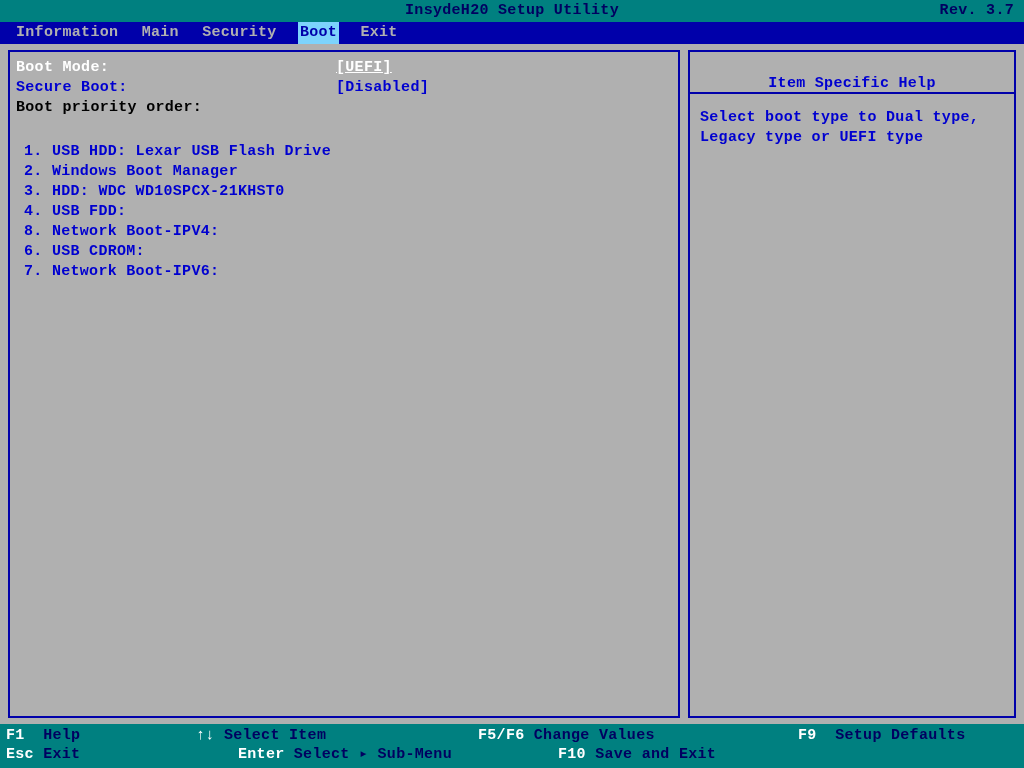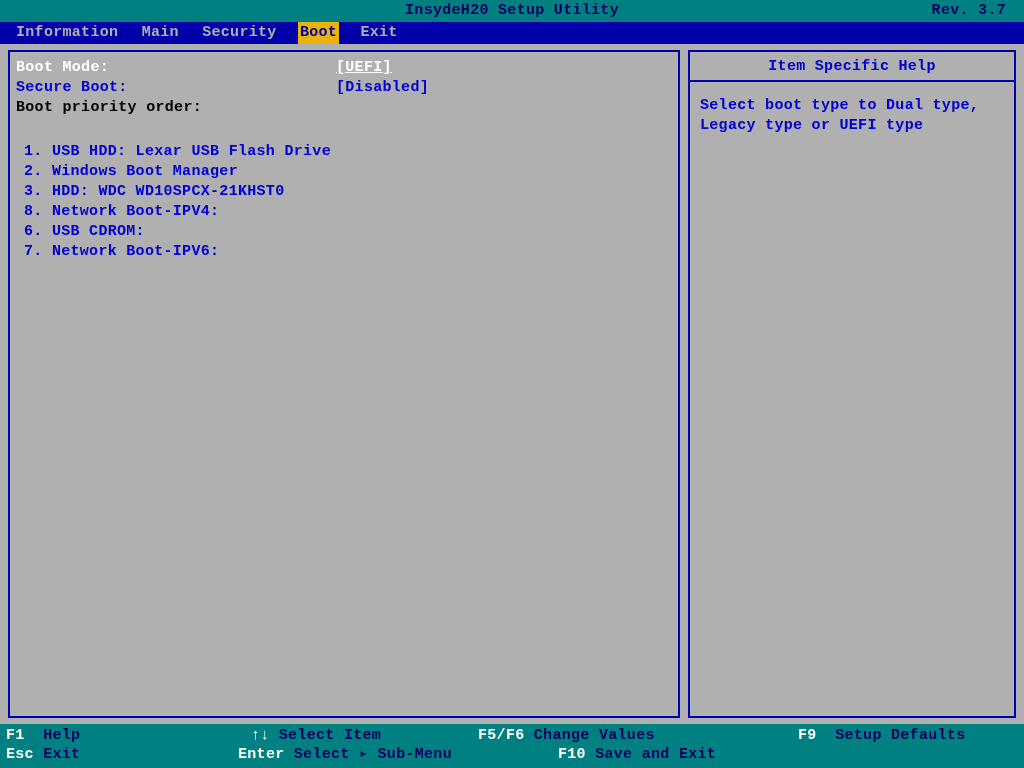--- a/index.html
+++ b/index.html
@@ -36,7 +36,7 @@
   }
   .topbar .rev {
     position: absolute;
-    right: 18px;
+    right: 10px;
   }
   .menubar {
     height: 22px;

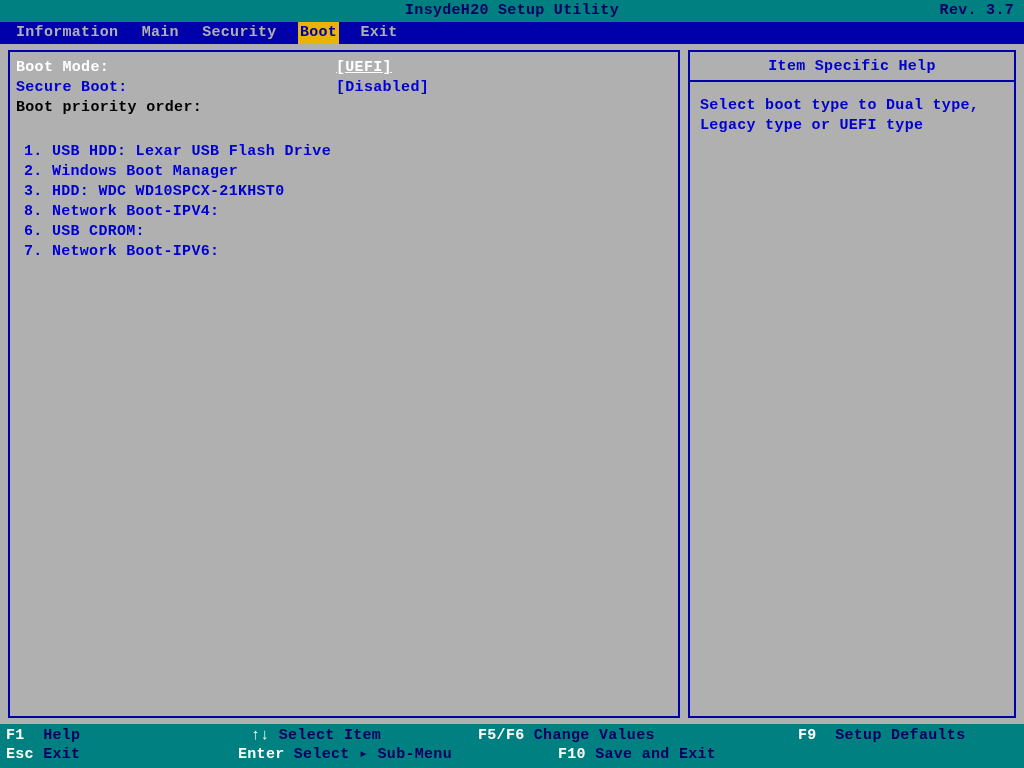--- a/index.html
+++ b/index.html
@@ -51,7 +51,7 @@
     margin-right: 10px;
   }
   .menubar .active {
-    background: #eab308;
+    background: #7dd3fc;
     color: #0000aa;
     padding: 0 2px;
   }

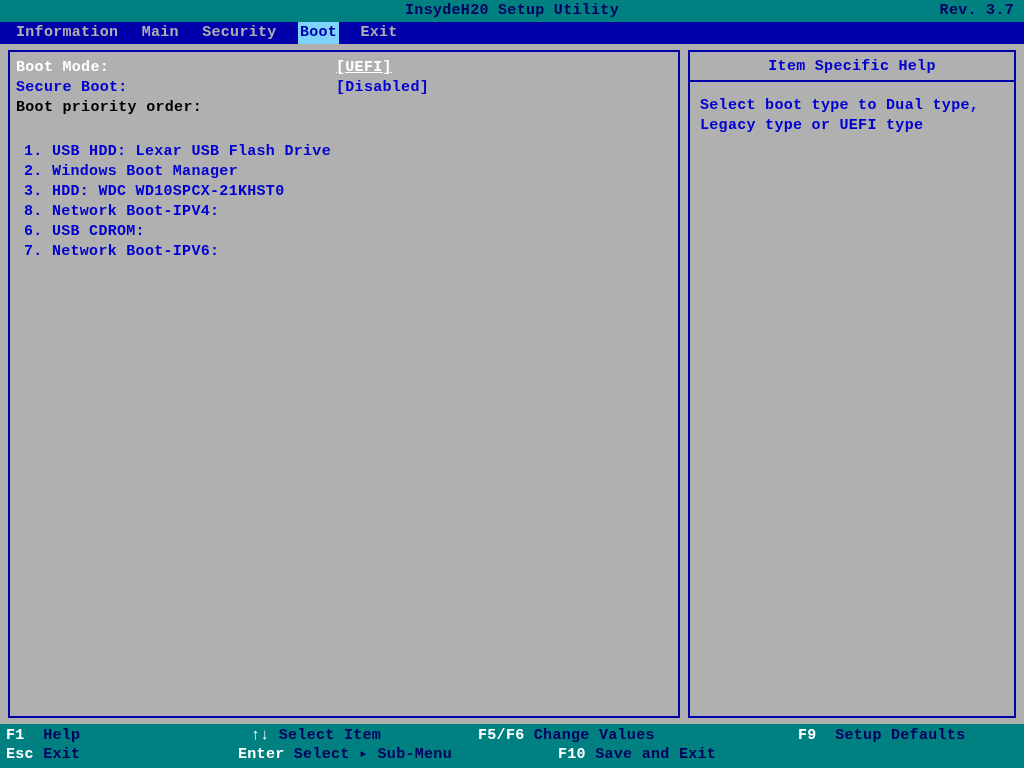--- a/index.html
+++ b/index.html
@@ -80,9 +80,9 @@
   .right-header {
     border: 2px solid #0000aa;
     border-bottom: 2px solid #0000aa;
-    height: 32px;
-    display: flex;
-    align-items: center;
+    height: 44px;
+    display: flex;
+    align-items: flex-end;
     justify-content: center;
     color: #0000d0;
     box-sizing: border-box;

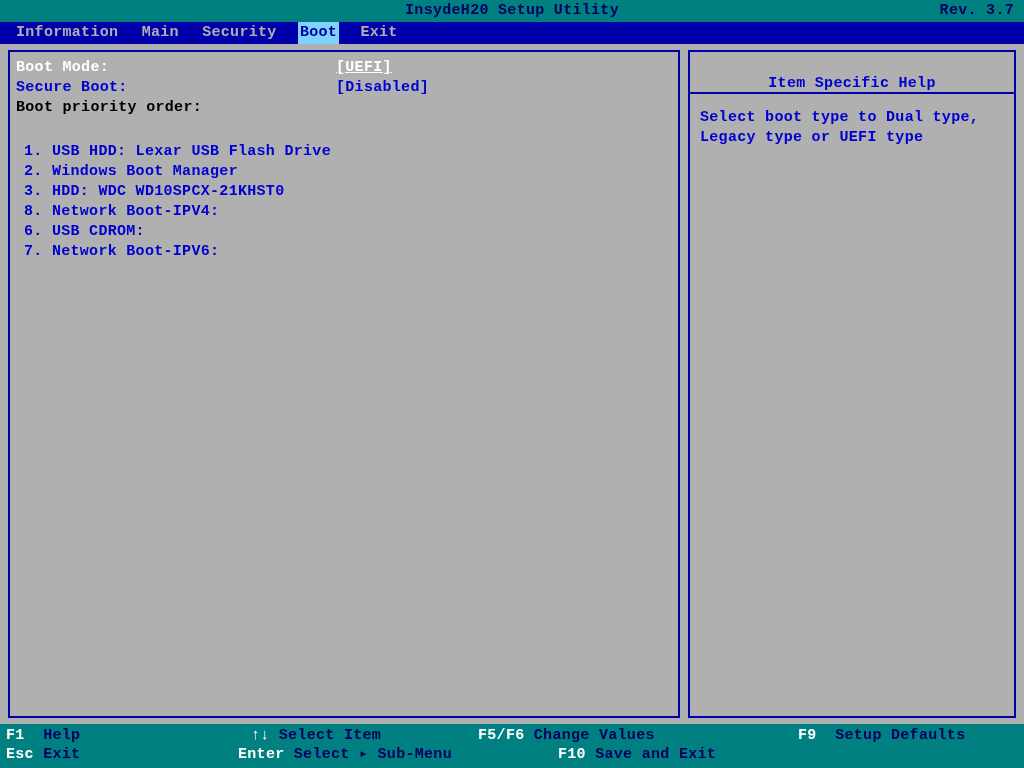--- a/index.html
+++ b/index.html
@@ -169,6 +169,7 @@
         <div>1. USB HDD: Lexar  USB Flash Drive</div>
         <div>2. Windows Boot Manager</div>
         <div>3. HDD: WDC WD10SPCX-21KHST0</div>
+        <div>4. USB FDD:</div>
         <div>8. Network Boot-IPV4:</div>
         <div>6. USB CDROM:</div>
         <div>7. Network Boot-IPV6:</div>

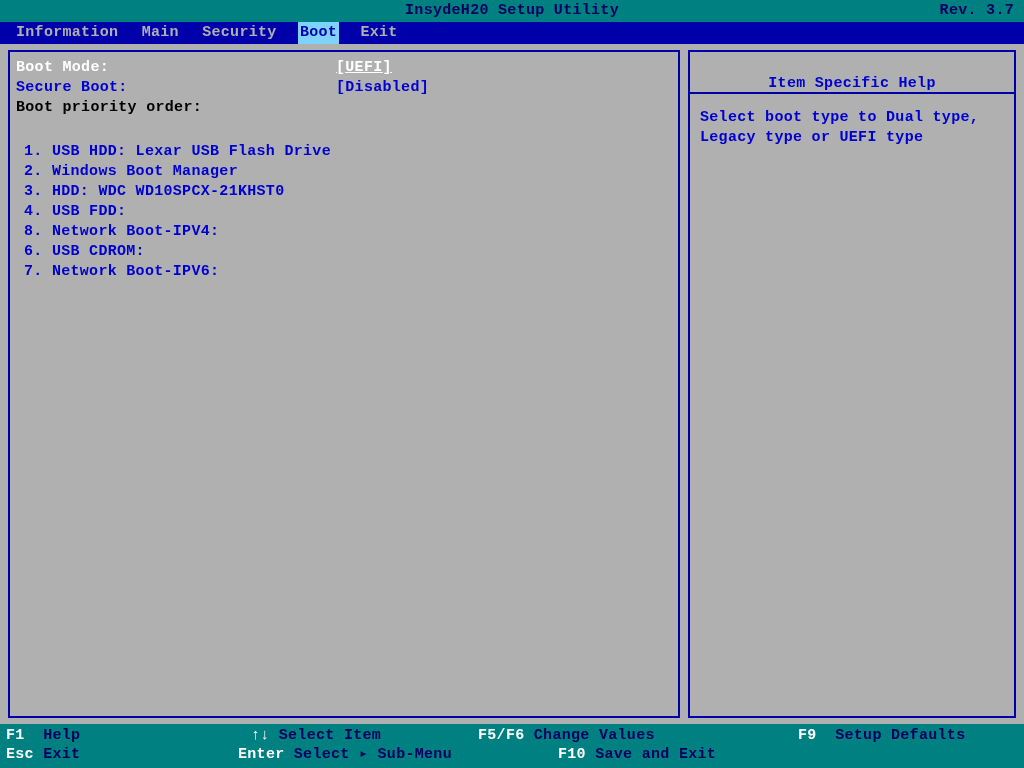--- a/index.html
+++ b/index.html
@@ -128,7 +128,7 @@
     line-height: 19px;
   }
   .fcol1 { width: 190px; white-space: pre; }
-  .fcol2 { width: 240px; white-space: pre; text-align: center; }
+  .fcol2 { width: 240px; white-space: pre; }
   .fcol3 { width: 320px; white-space: pre; margin-left: 42px; }
   .fcol4 { white-space: pre; }
   .key { color: #ffffff; }

